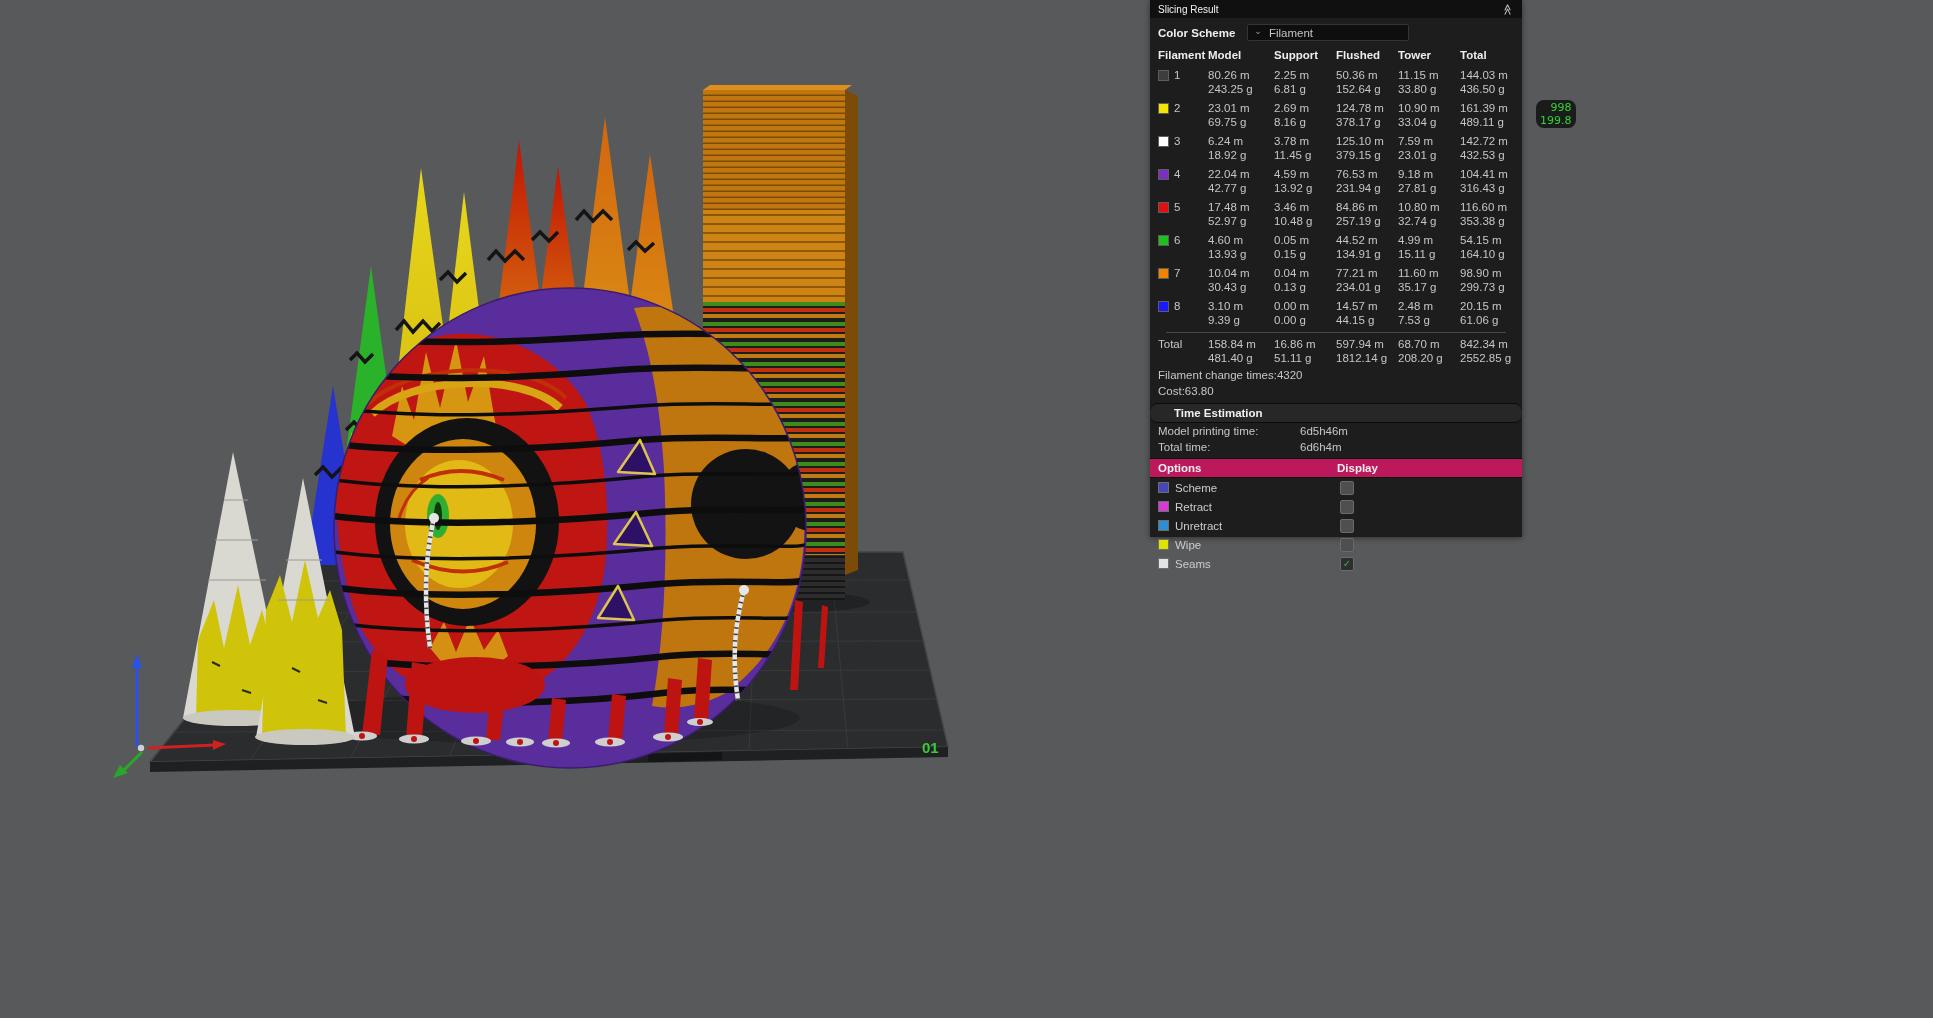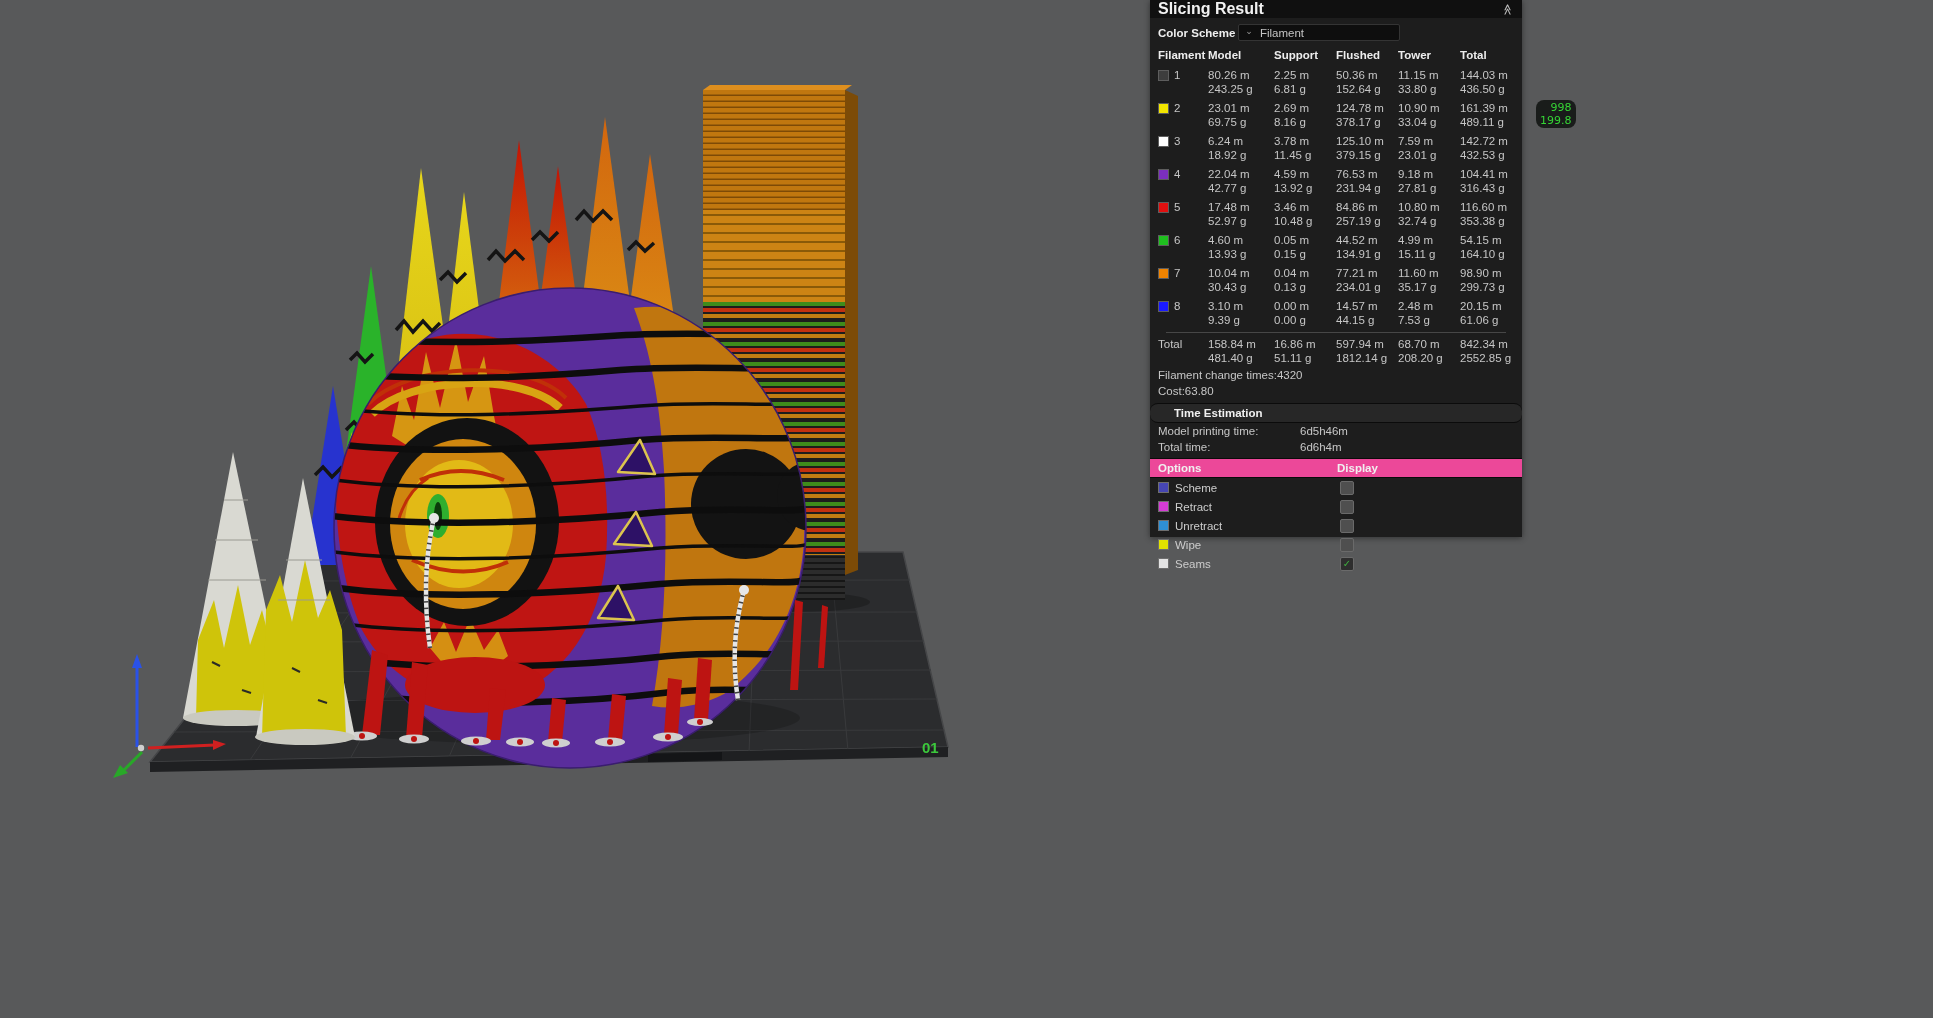--- a/index.html
+++ b/index.html
@@ -24,7 +24,7 @@
   }
   .panel-header{display:flex;justify-content:space-between;align-items:center;
     background:#101010;padding:2px 8px;height:14px;}
-  .panel-title{font-weight:bold;color:#f2f2f2;font-size:16px;}
+  .panel-title{font-weight:normal;color:#f2f2f2;font-size:10px;}
   .collapse-icon{color:#c0c0c0;display:inline-block;transform:rotate(-90deg);
     font-size:11px;cursor:pointer;line-height:11px;}
   .scheme-row{display:flex;align-items:center;gap:3px;padding:6px 8px 4px;}

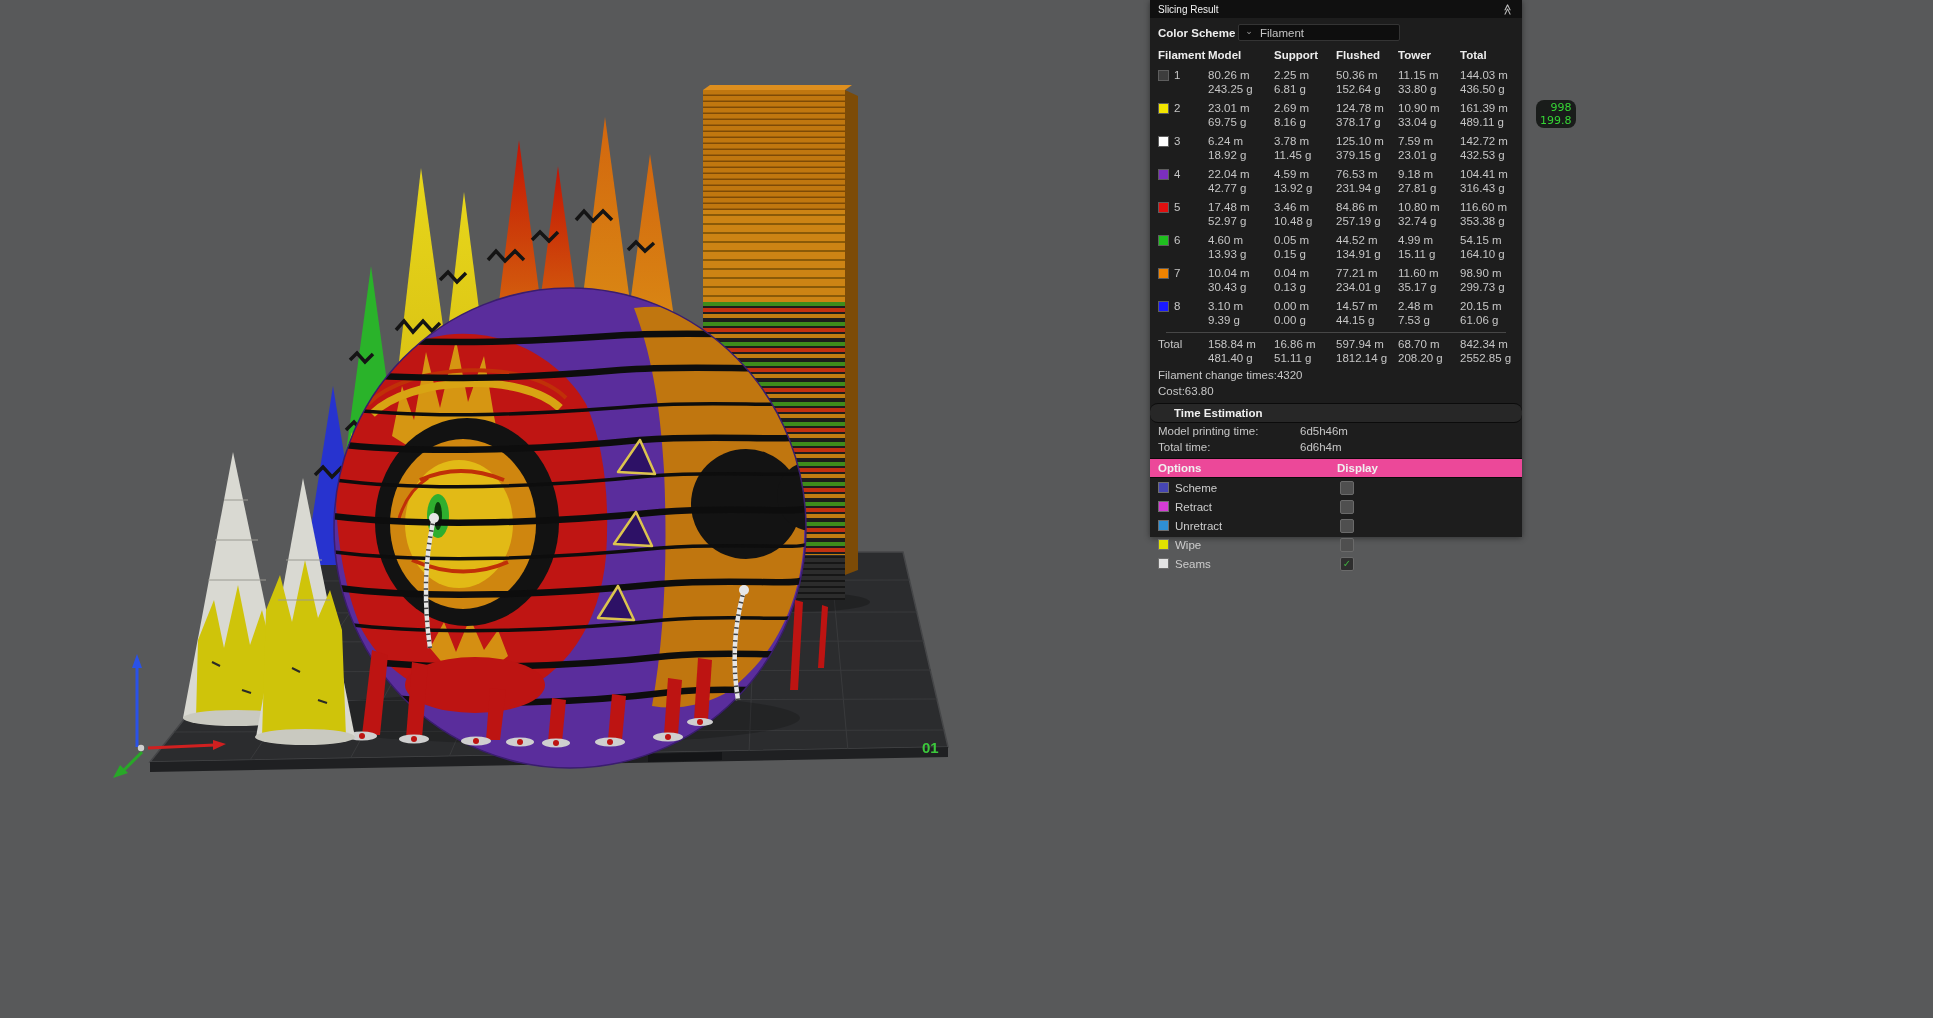--- a/index.html
+++ b/index.html
@@ -27,7 +27,7 @@
   .panel-title{font-weight:normal;color:#f2f2f2;font-size:10px;}
   .collapse-icon{color:#c0c0c0;display:inline-block;transform:rotate(-90deg);
     font-size:11px;cursor:pointer;line-height:11px;}
-  .scheme-row{display:flex;align-items:center;gap:3px;padding:6px 8px 4px;}
+  .scheme-row{display:flex;align-items:center;gap:12px;padding:6px 8px 4px;}
   .scheme-label{font-weight:bold;color:#efefef;}
   .dropdown{flex:0 0 148px;display:flex;align-items:center;gap:7px;
     background:#0e0e0e;border:1px solid #343434;border-radius:2px;

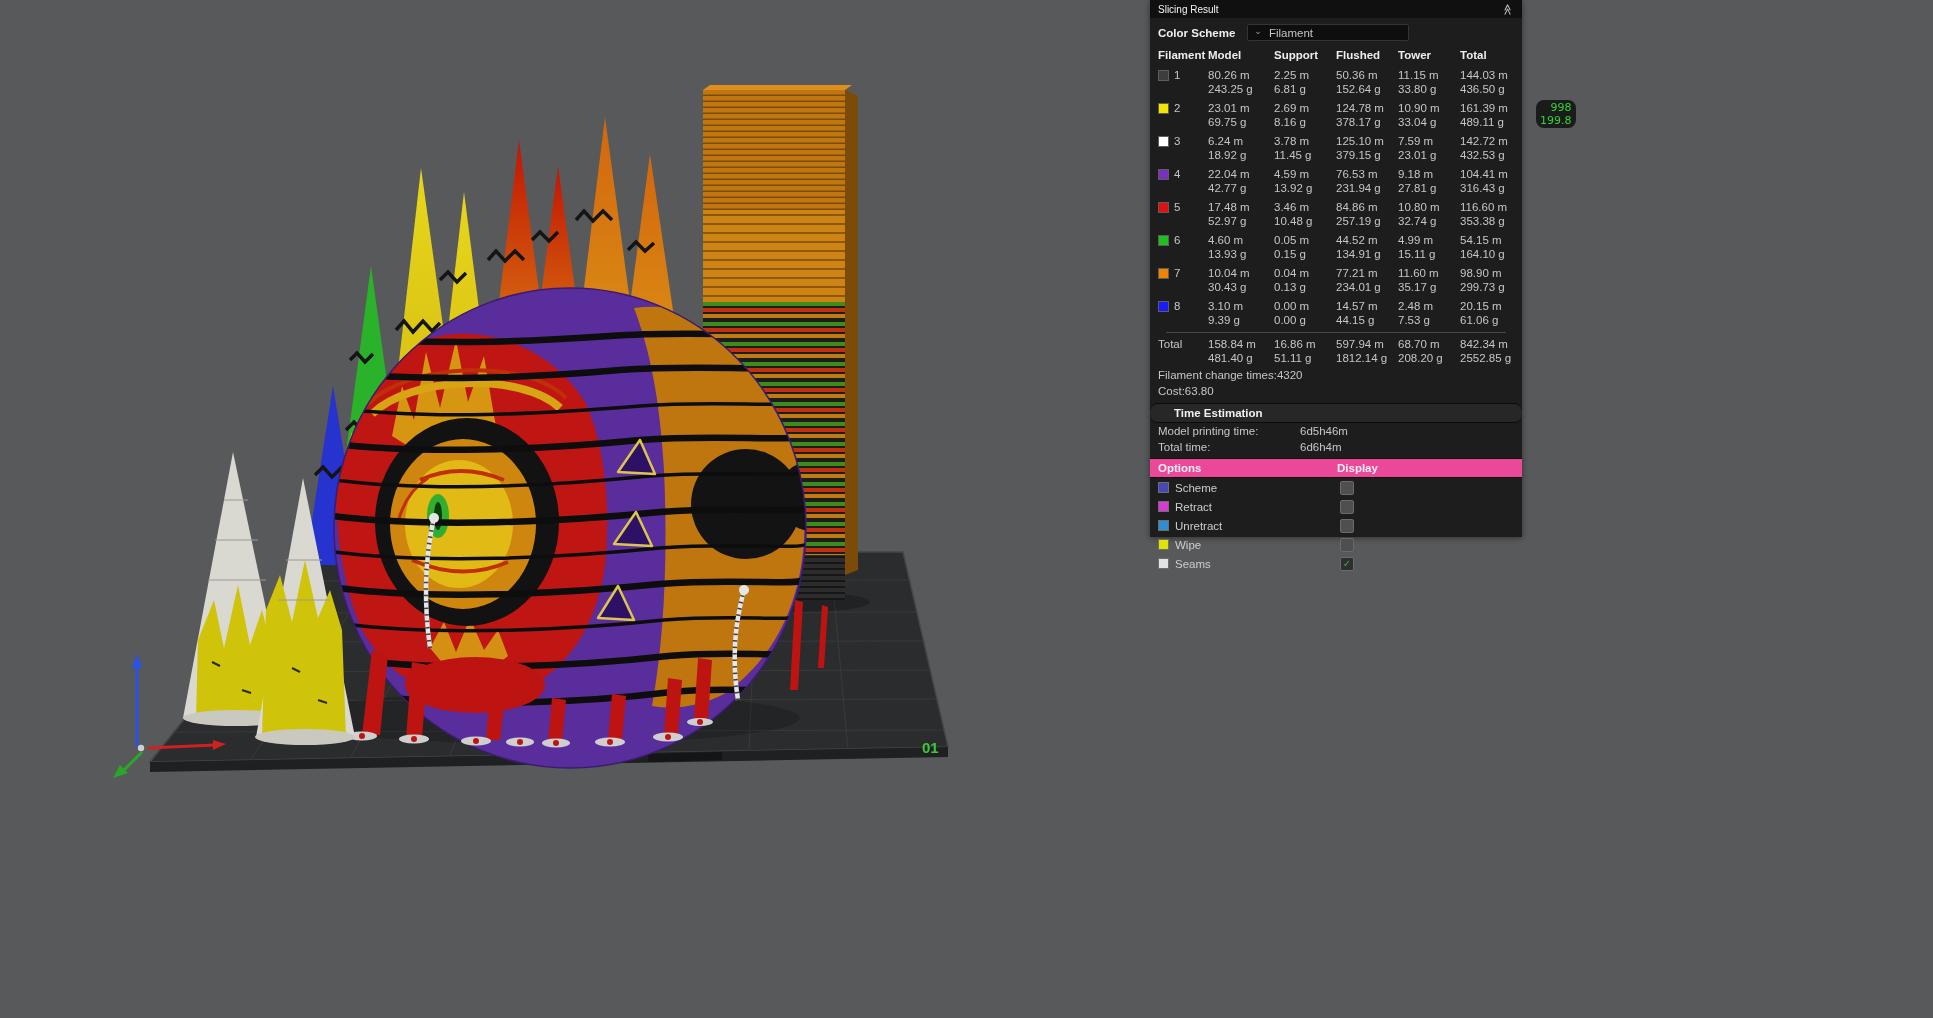--- a/index.html
+++ b/index.html
@@ -46,7 +46,7 @@
   .sechead{background:#272727;border-top:1px solid #0b0b0b;border-bottom:1px solid #0b0b0b;
     padding:3px 24px;font-weight:bold;color:#f0f0f0;margin-top:4px;border-radius:8px;}
   .timerow{display:grid;grid-template-columns:142px auto;padding:2px 8px;color:#c6c6c6;}
-  .optshead{display:grid;grid-template-columns:179px auto;background:#ec4899;
+  .optshead{display:grid;grid-template-columns:179px auto;background:#be185d;
     border-top:1px solid #0b0b0b;border-bottom:1px solid #0b0b0b;
     padding:3px 8px;font-weight:bold;color:#f0f0f0;margin-top:3px;}
   .optrow{display:grid;grid-template-columns:17px 165px auto;align-items:center;padding:2.5px 8px;}

